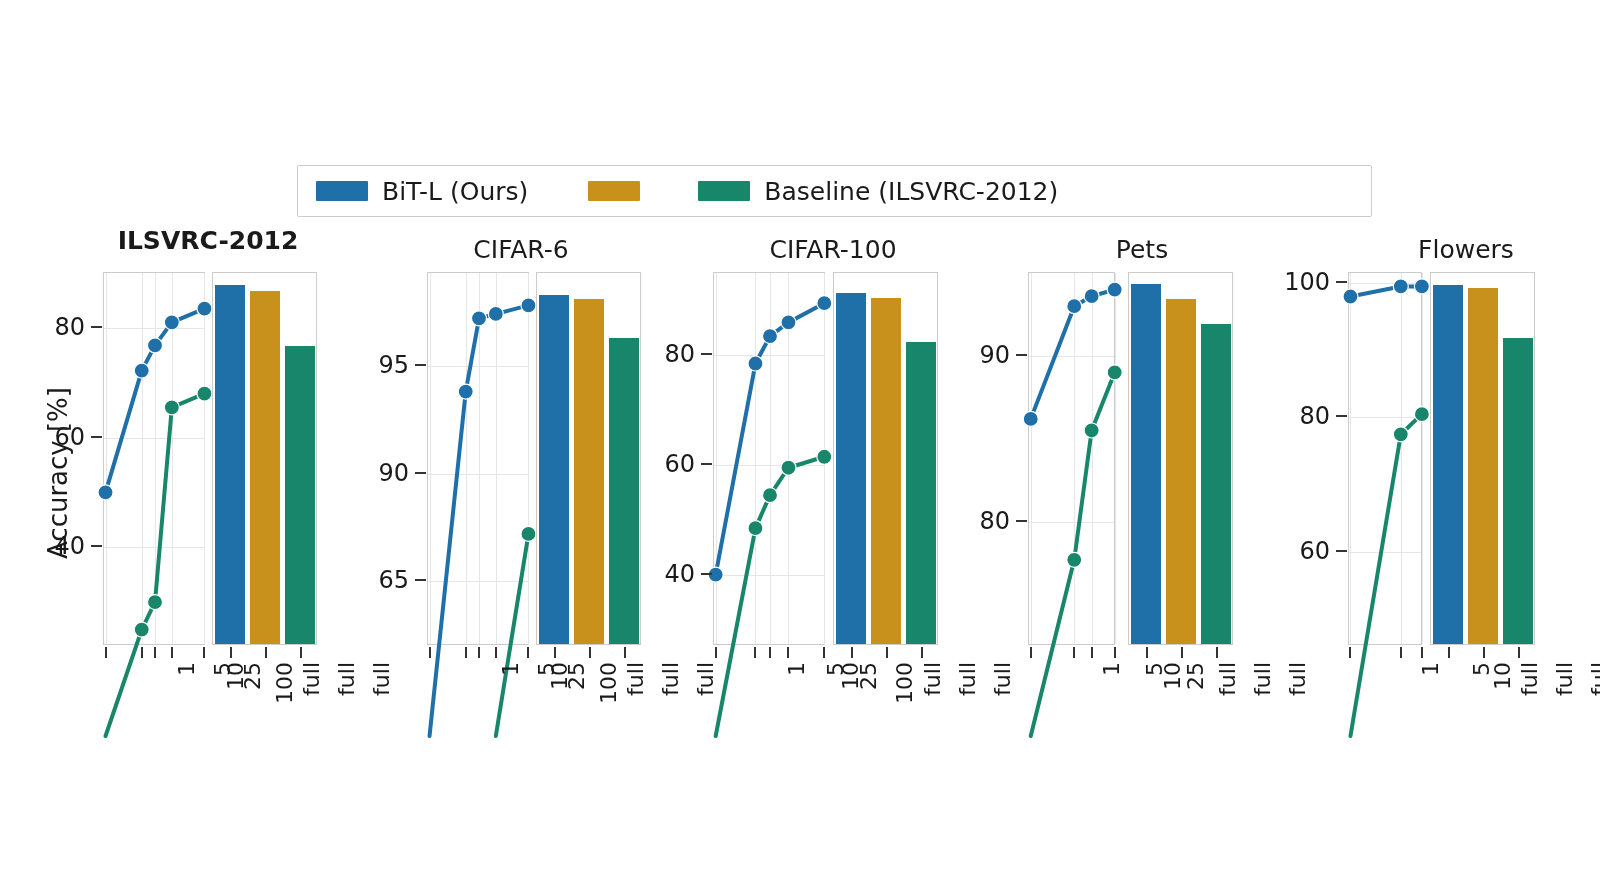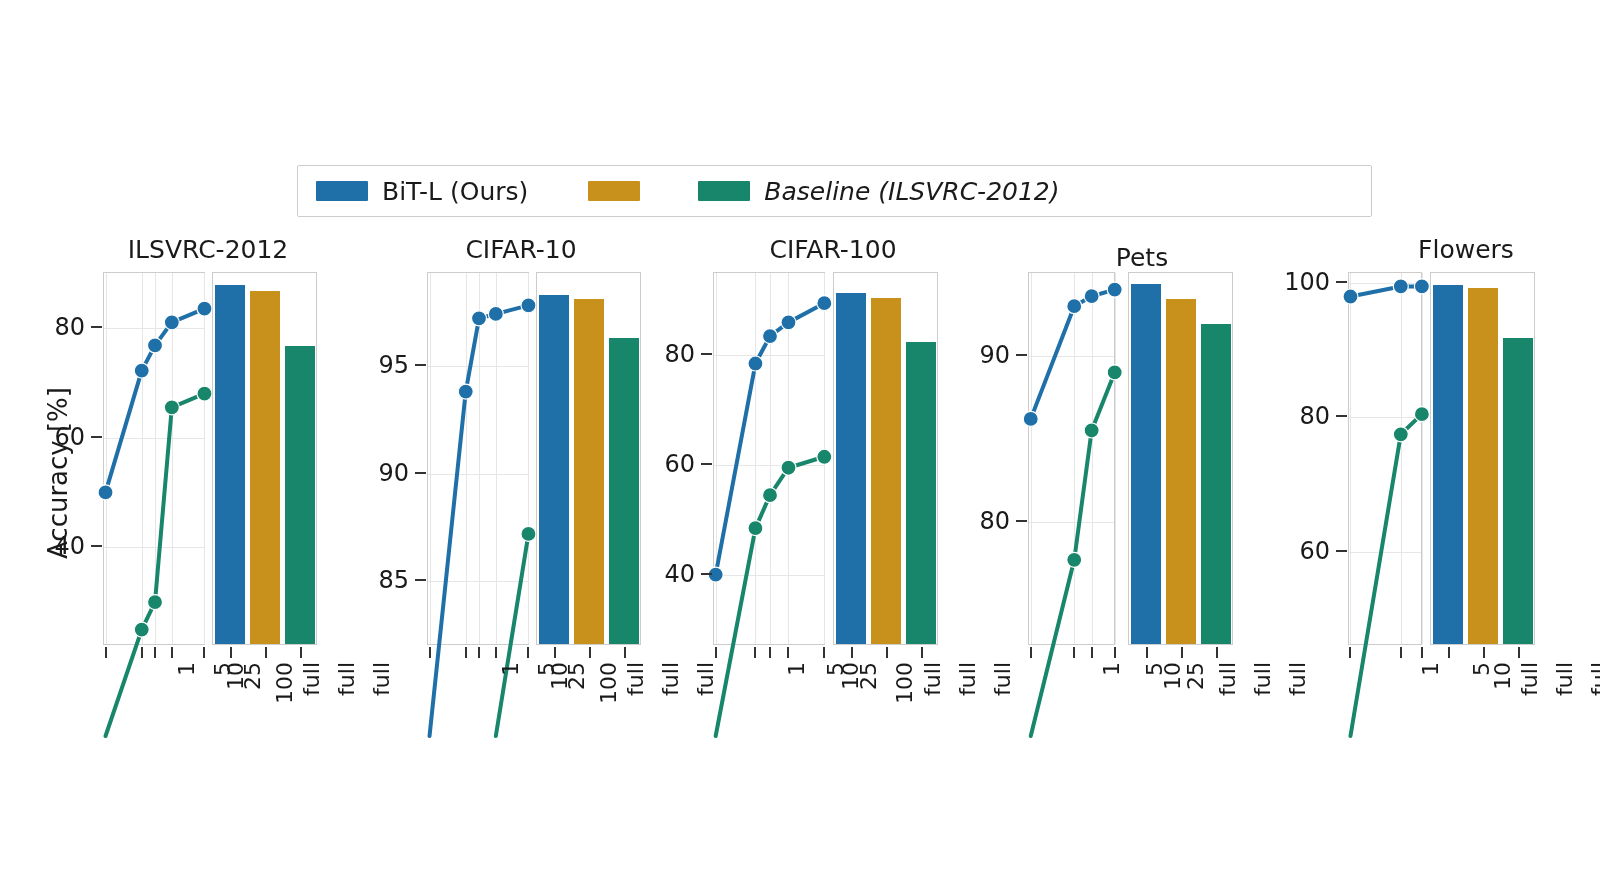--- a/index.html
+++ b/index.html
@@ -54,7 +54,7 @@
       <div class="legend-entry" style="margin-left: 60px;">
         <div class="legend-swatch" style="background: rgb(200, 145, 28);"></div>
       </div>
-      <div class="legend-entry" style="margin-left: 58px; font-style: italic;">
+      <div class="legend-entry" style="margin-left: 58px;">
         <div class="legend-swatch" style="background: rgb(24, 134, 106);"></div>
         <div class="legend-label">Baseline (ILSVRC-2012)</div>
       </div>

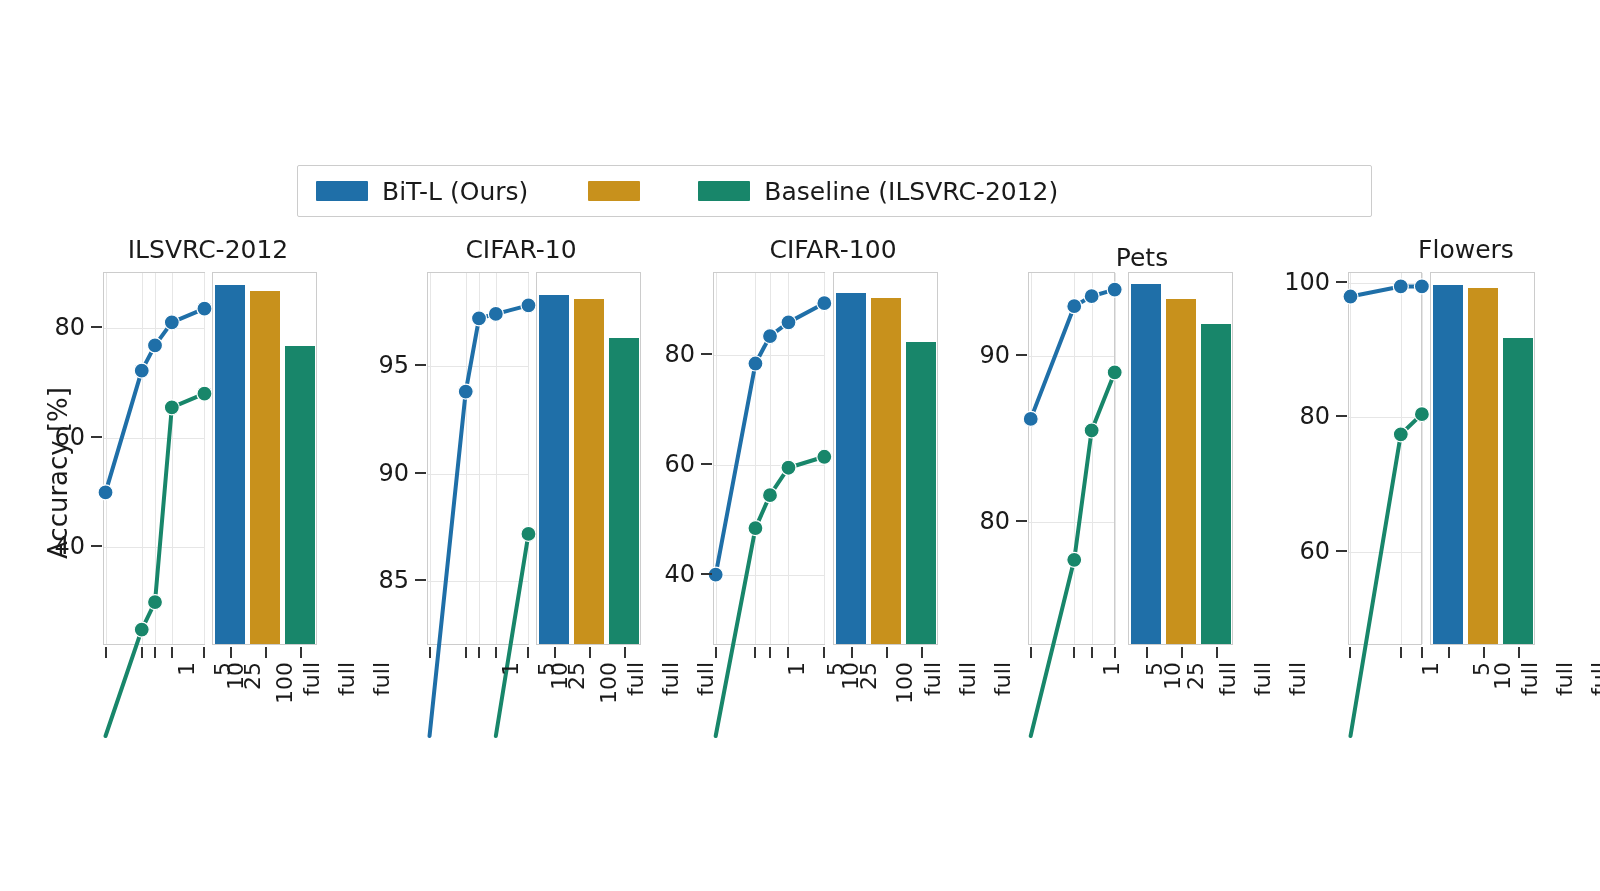--- a/index.html
+++ b/index.html
@@ -63,7 +63,7 @@
   <div class="ylabel" style="left:-42px;top:458px;width:200px;text-align:center;">Accuracy [%]</div>
 
   <div id="subplots">
-      <div class="panel-title" style="left: 58px; top: 235px; width: 300px;">ILSVRC-2012</div>
+      <div class="panel-title" style="left: 58px; top: 226px; width: 300px; font-weight: bold;">ILSVRC-2012</div>
       <div class="axes" style="left: 103px; top: 272px; width: 102px; height: 373px;">
         <div class="gridline-v" style="left: 2px;"></div>
         <div class="gridline-v" style="left: 38px;"></div>

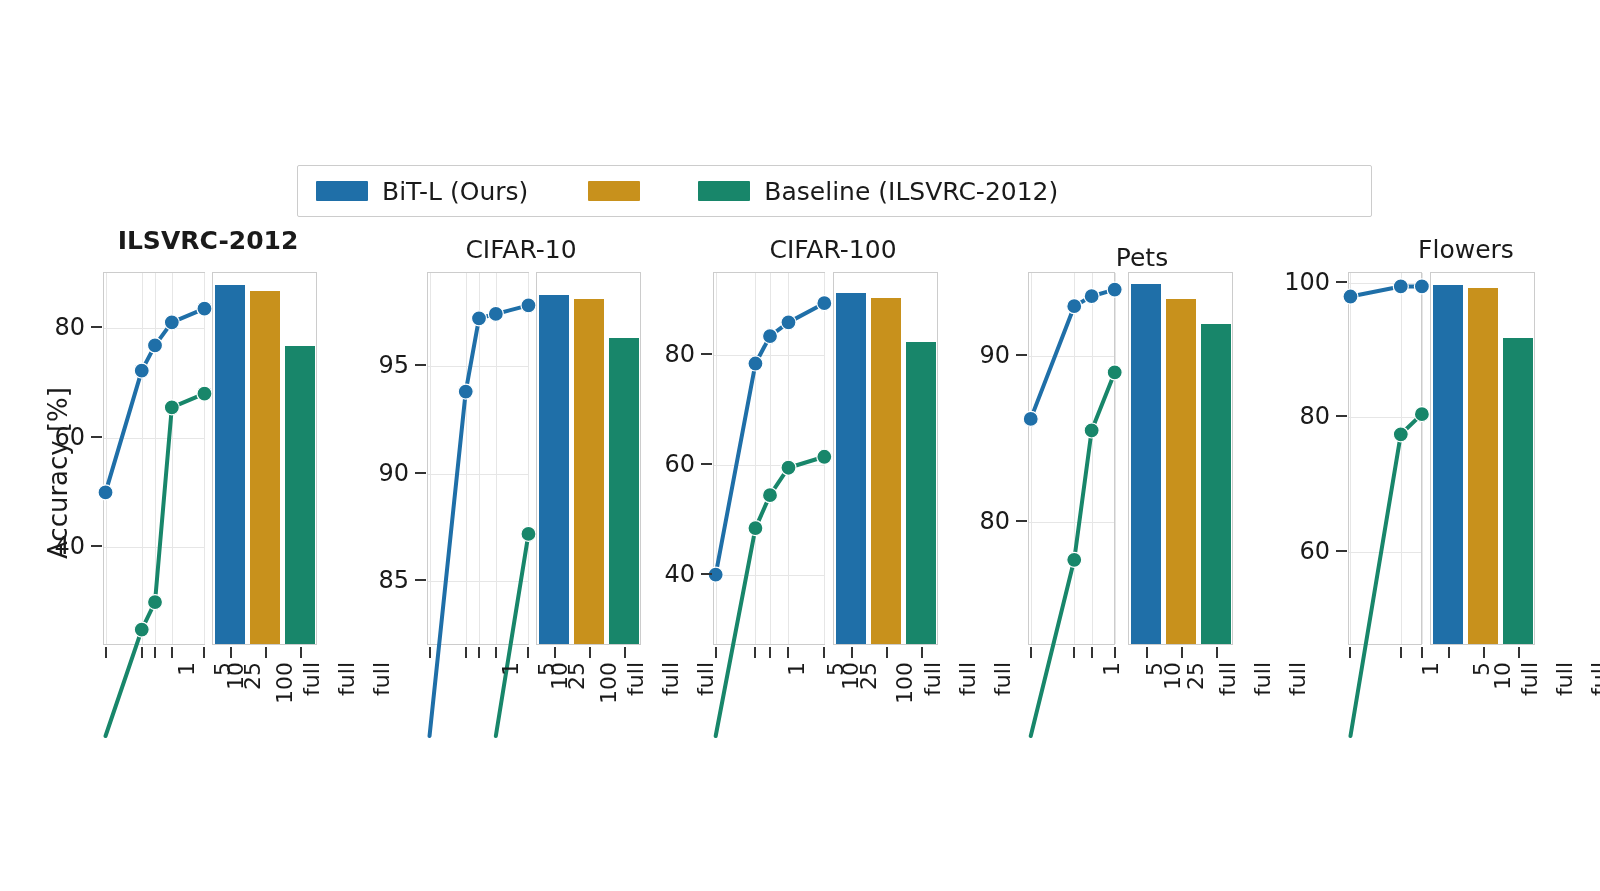--- a/index.html
+++ b/index.html
@@ -114,7 +114,7 @@
       <div class="xtick-label" style="left: 274px; top: 662px; width: 60px;">full</div>
       <div class="xtick-mark" style="left: 300px; top: 647px;"></div>
       <div class="xtick-label" style="left: 309px; top: 662px; width: 60px;">full</div>
-      <div class="panel-title" style="left: 371px; top: 235px; width: 300px;">CIFAR-10</div>
+      <div class="panel-title" style="left: 371px; top: 235px; width: 300px;">CIFAR-6</div>
       <div class="axes" style="left: 427px; top: 272px; width: 102px; height: 373px;">
         <div class="gridline-v" style="left: 2px;"></div>
         <div class="gridline-v" style="left: 38px;"></div>

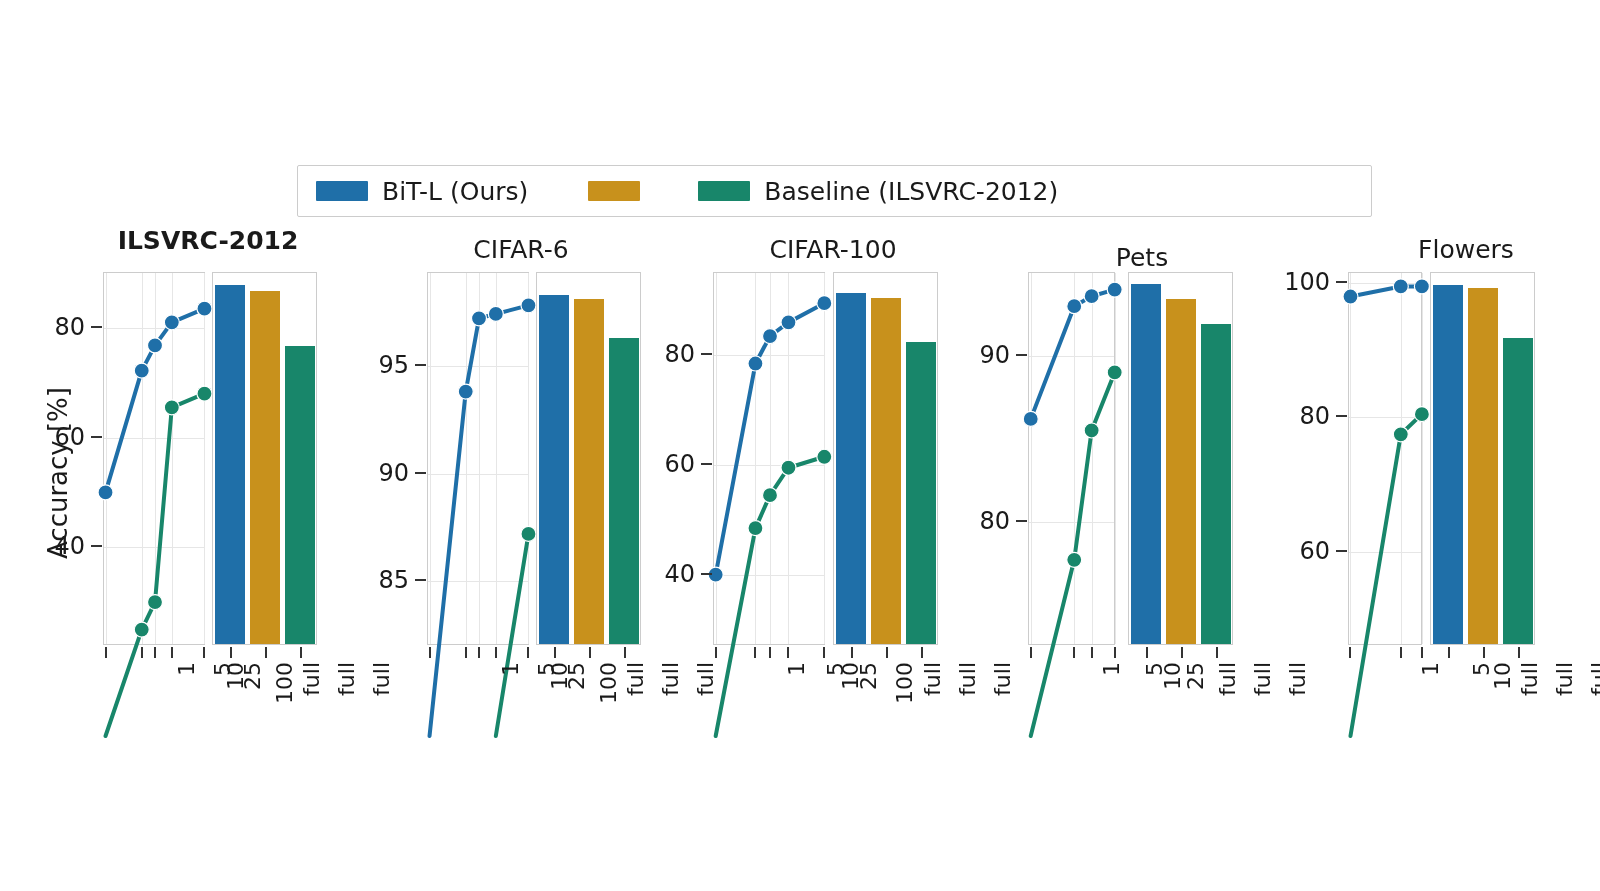--- a/index.html
+++ b/index.html
@@ -212,7 +212,7 @@
       <div class="xtick-label" style="left: 895px; top: 662px; width: 60px;">full</div>
       <div class="xtick-mark" style="left: 921px; top: 647px;"></div>
       <div class="xtick-label" style="left: 930px; top: 662px; width: 60px;">full</div>
-      <div class="panel-title" style="left: 992px; top: 243px; width: 300px;">Pets</div>
+      <div class="panel-title" style="left: 992px; top: 235px; width: 300px;">Pets</div>
       <div class="axes" style="left: 1028px; top: 272px; width: 87px; height: 373px;">
         <div class="gridline-v" style="left: 2px;"></div>
         <div class="gridline-v" style="left: 45px;"></div>

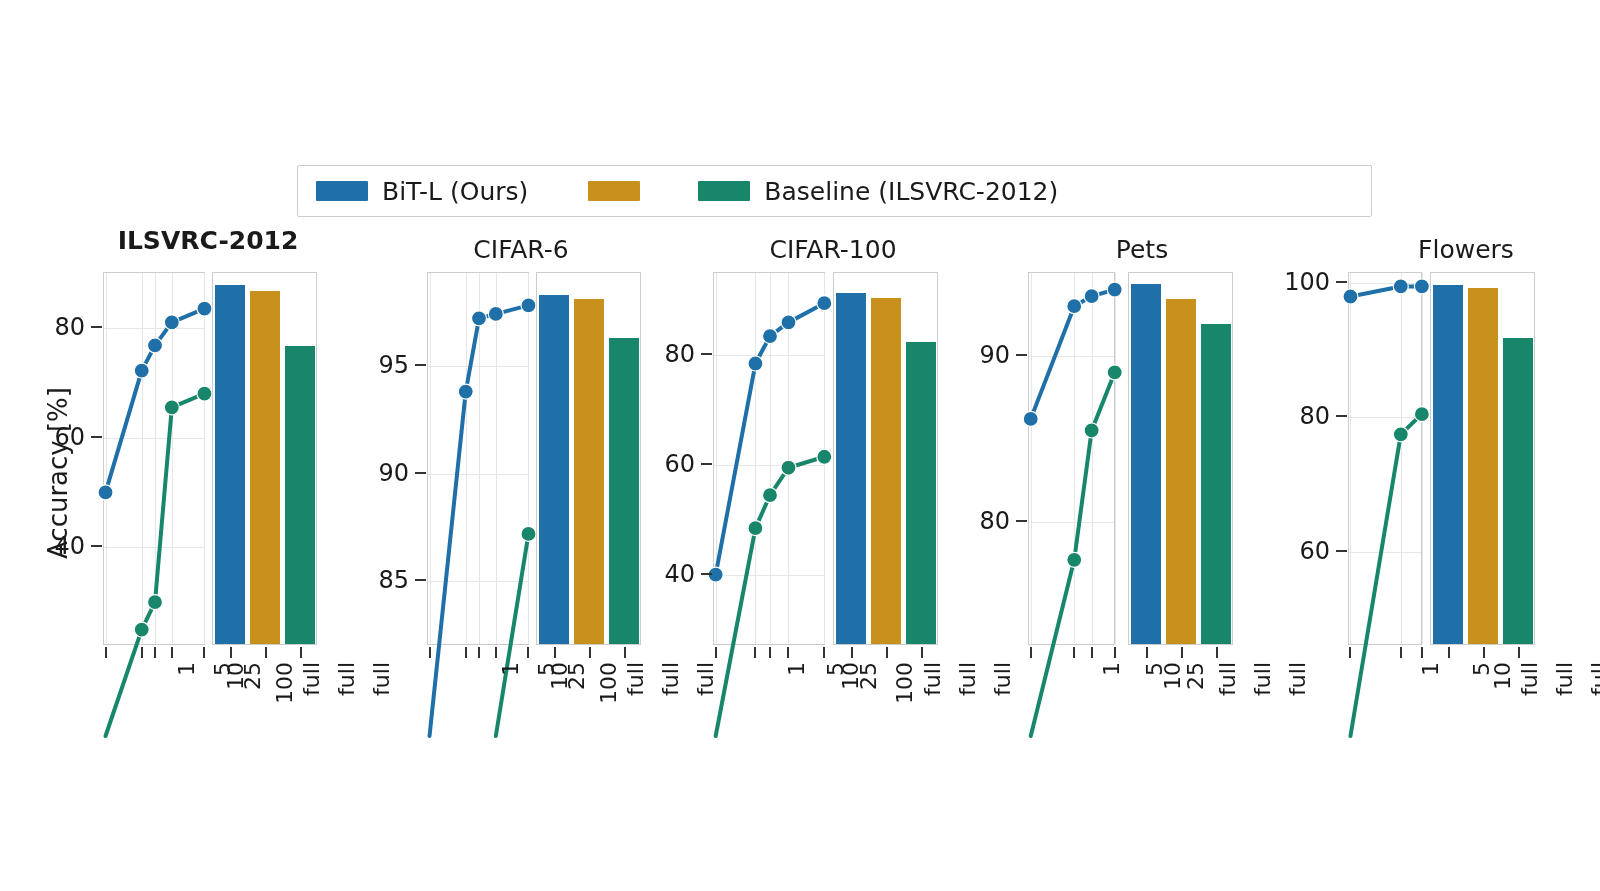--- a/index.html
+++ b/index.html
@@ -145,7 +145,7 @@
       <div class="xtick-mark" style="left: 527px; top: 647px;"></div>
       <div class="xtick-label" style="left: 536px; top: 662px; width: 60px;">100</div>
       <div class="ytick-mark" style="left: 415px; top: 580.318px;"></div>
-      <div class="ytick-label" style="left: 307px; top: 580.318px; width: 102px;">85</div>
+      <div class="ytick-label" style="left: 307px; top: 580.318px; width: 102px;">65</div>
       <div class="ytick-mark" style="left: 415px; top: 472.514px;"></div>
       <div class="ytick-label" style="left: 307px; top: 472.514px; width: 102px;">90</div>
       <div class="ytick-mark" style="left: 415px; top: 364.711px;"></div>

